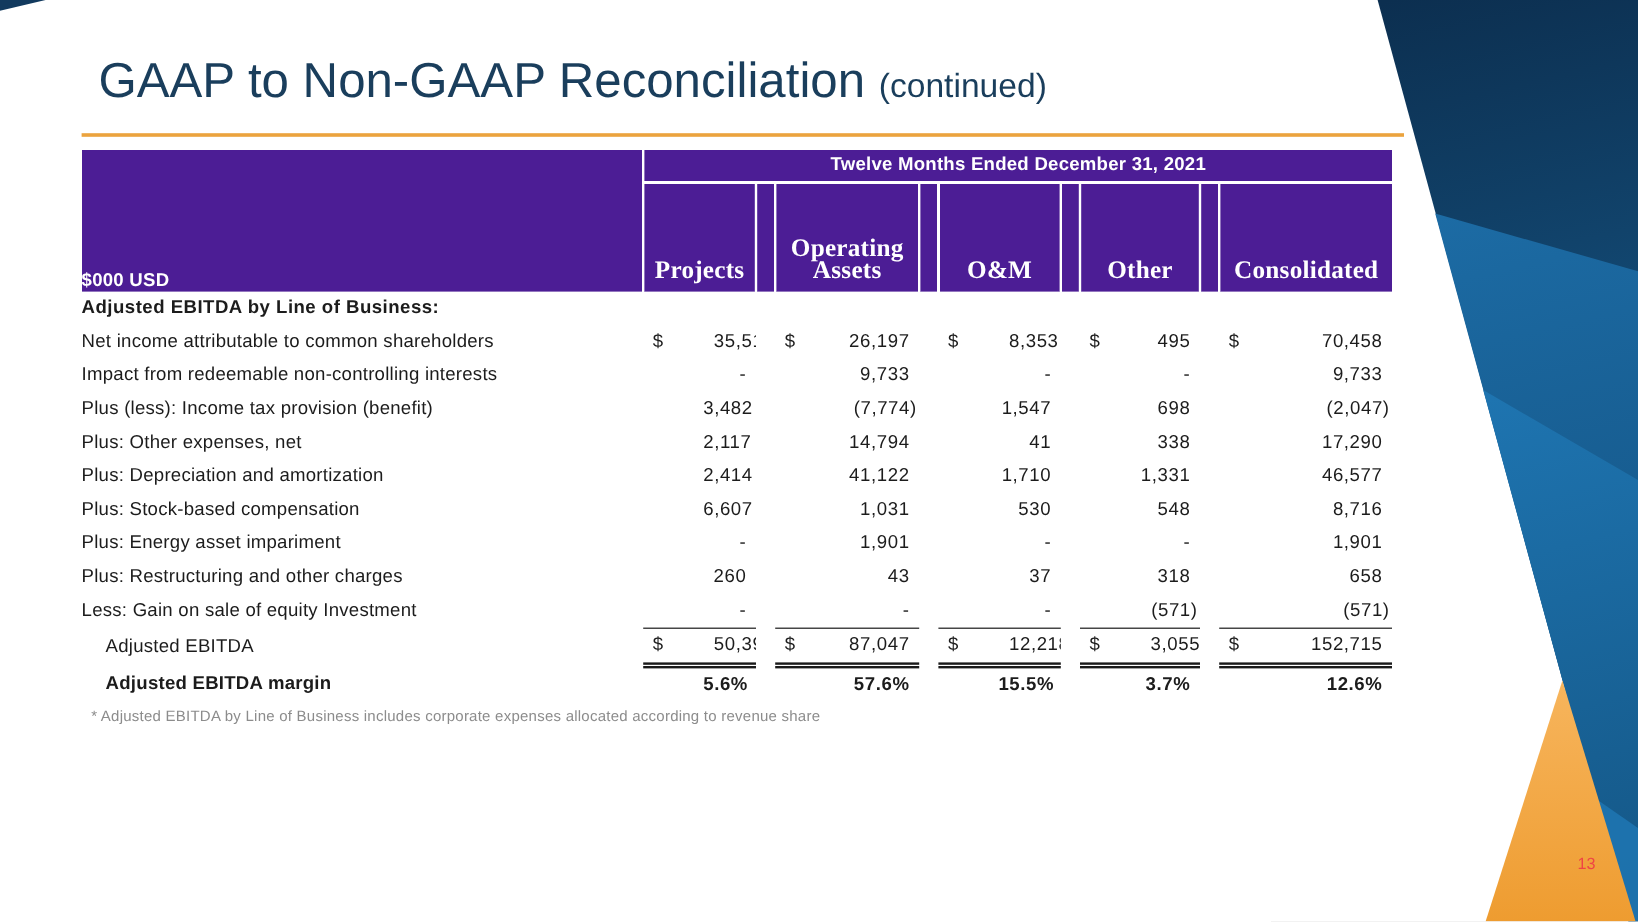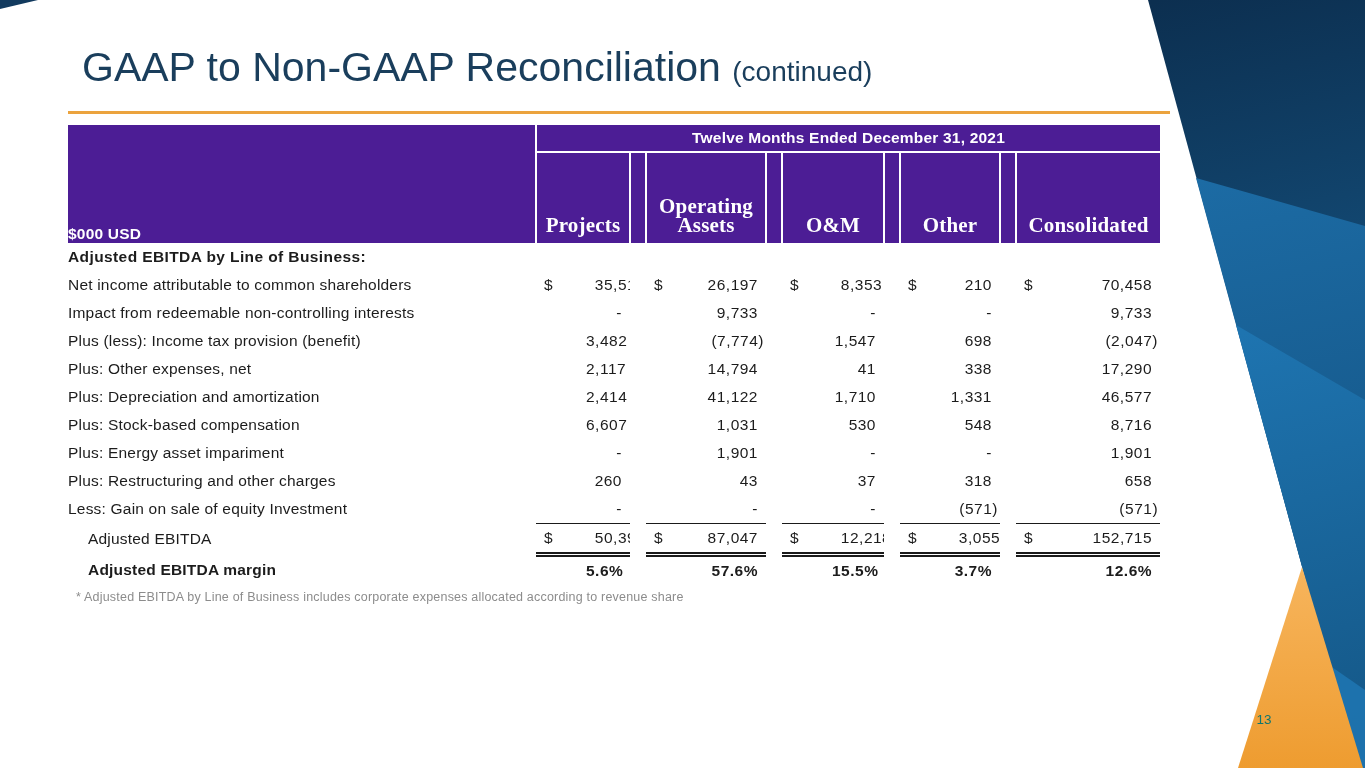--- a/index.html
+++ b/index.html
@@ -134,7 +134,7 @@
         <td class="num">
             <div class="cw">
               <span class="cur">$</span>
-              <span class="val">210</span>
+              <span class="val">495</span>
             </div>
           </td>
         <td class="sp"></td>

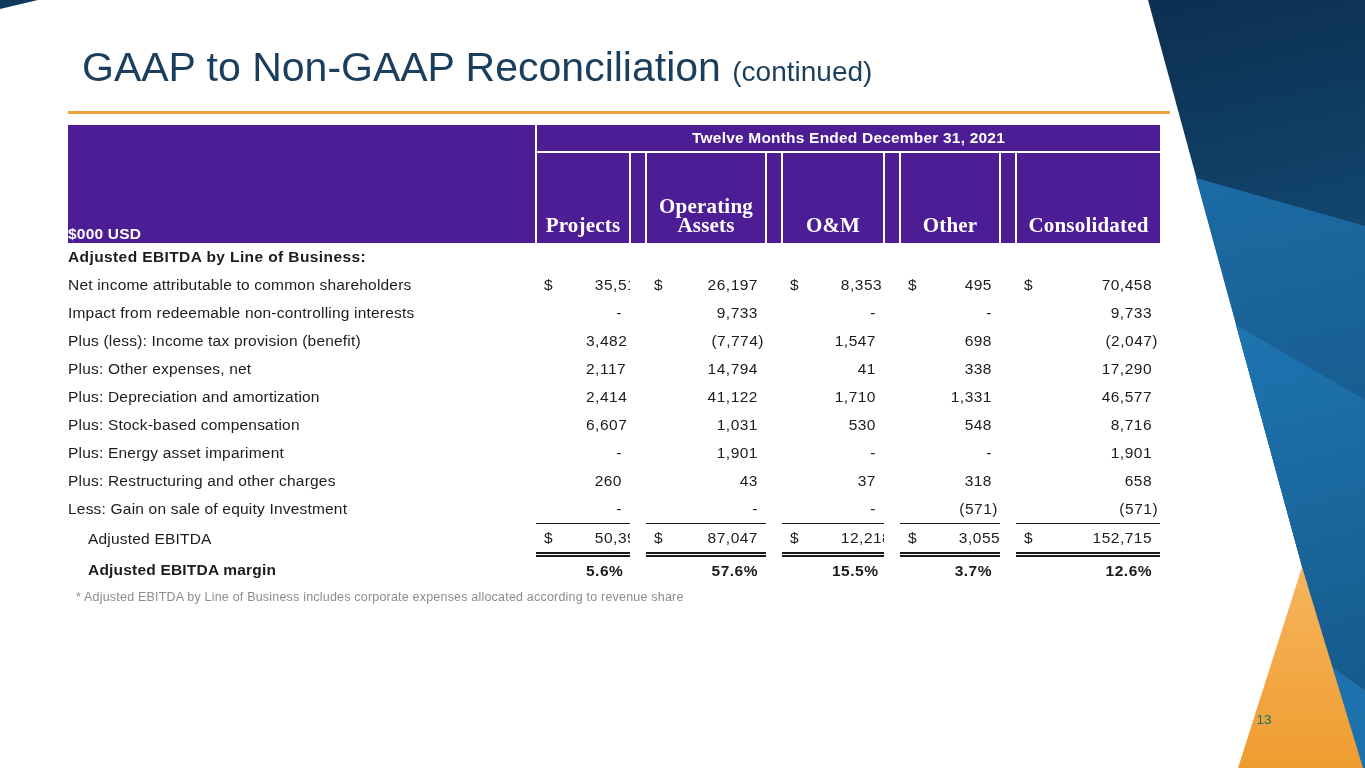--- a/index.html
+++ b/index.html
@@ -34,8 +34,8 @@
   tr.r-margin td{font-weight:bold;}
 
   .footnote{position:absolute;left:76px;top:590px;font-size:12.5px;color:#8C8C8C;letter-spacing:.2px;}
-  .pagenum{position:absolute;left:1244px;top:712px;width:40px;text-align:center;
-           color:#0f766e;font-size:13.5px;}
+  .pagenum{position:absolute;left:1302px;top:712px;width:40px;text-align:center;
+           color:#ef4444;font-size:13.5px;}
 </style>
 </head>
 <body>

